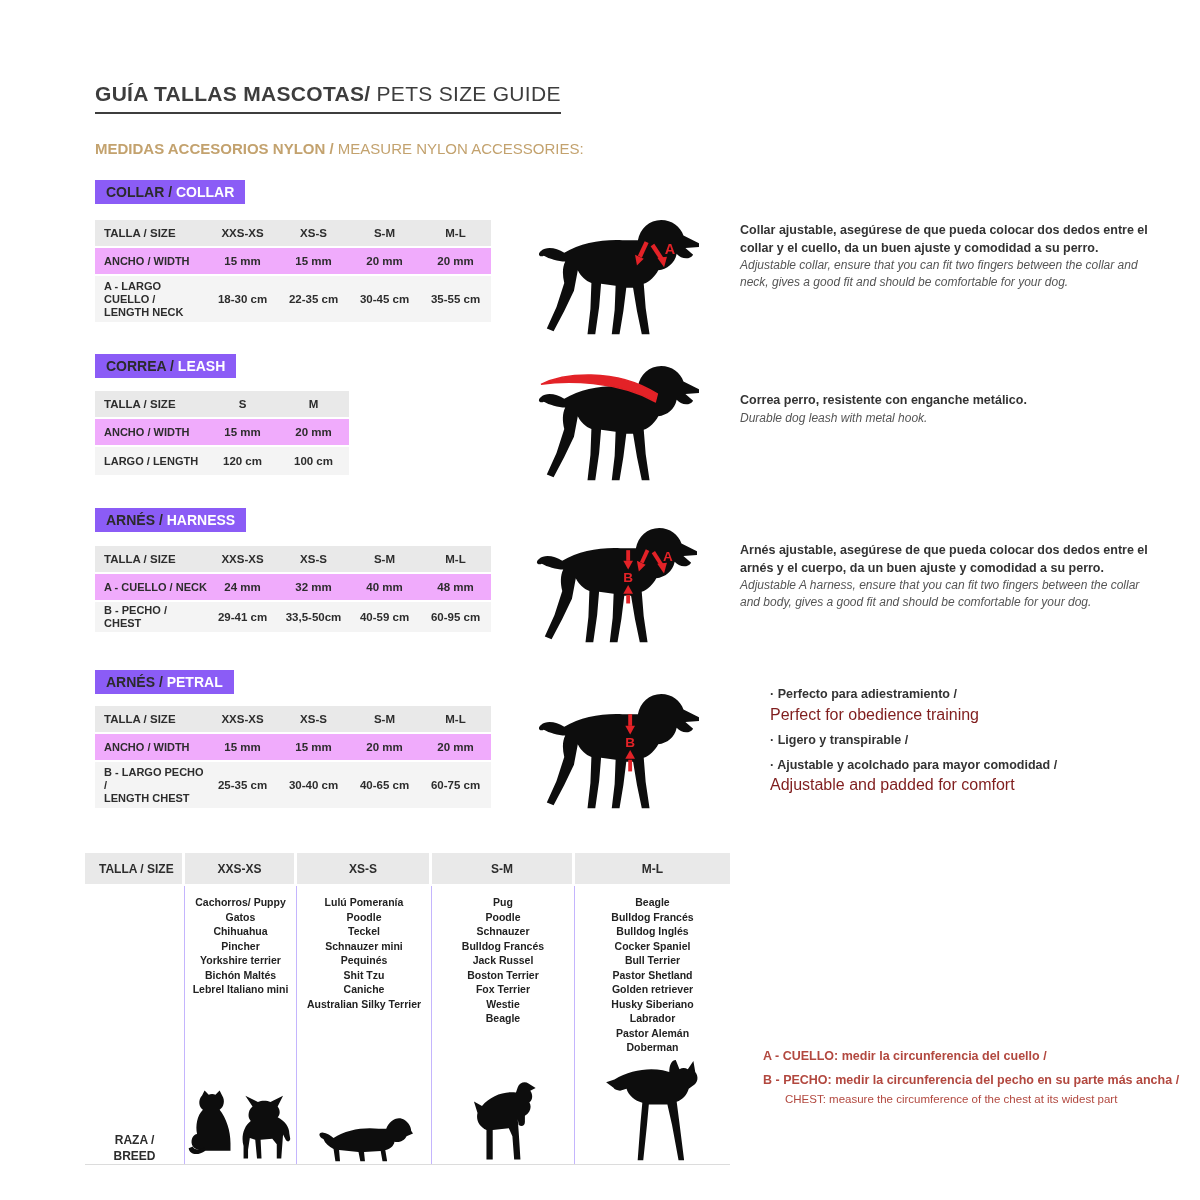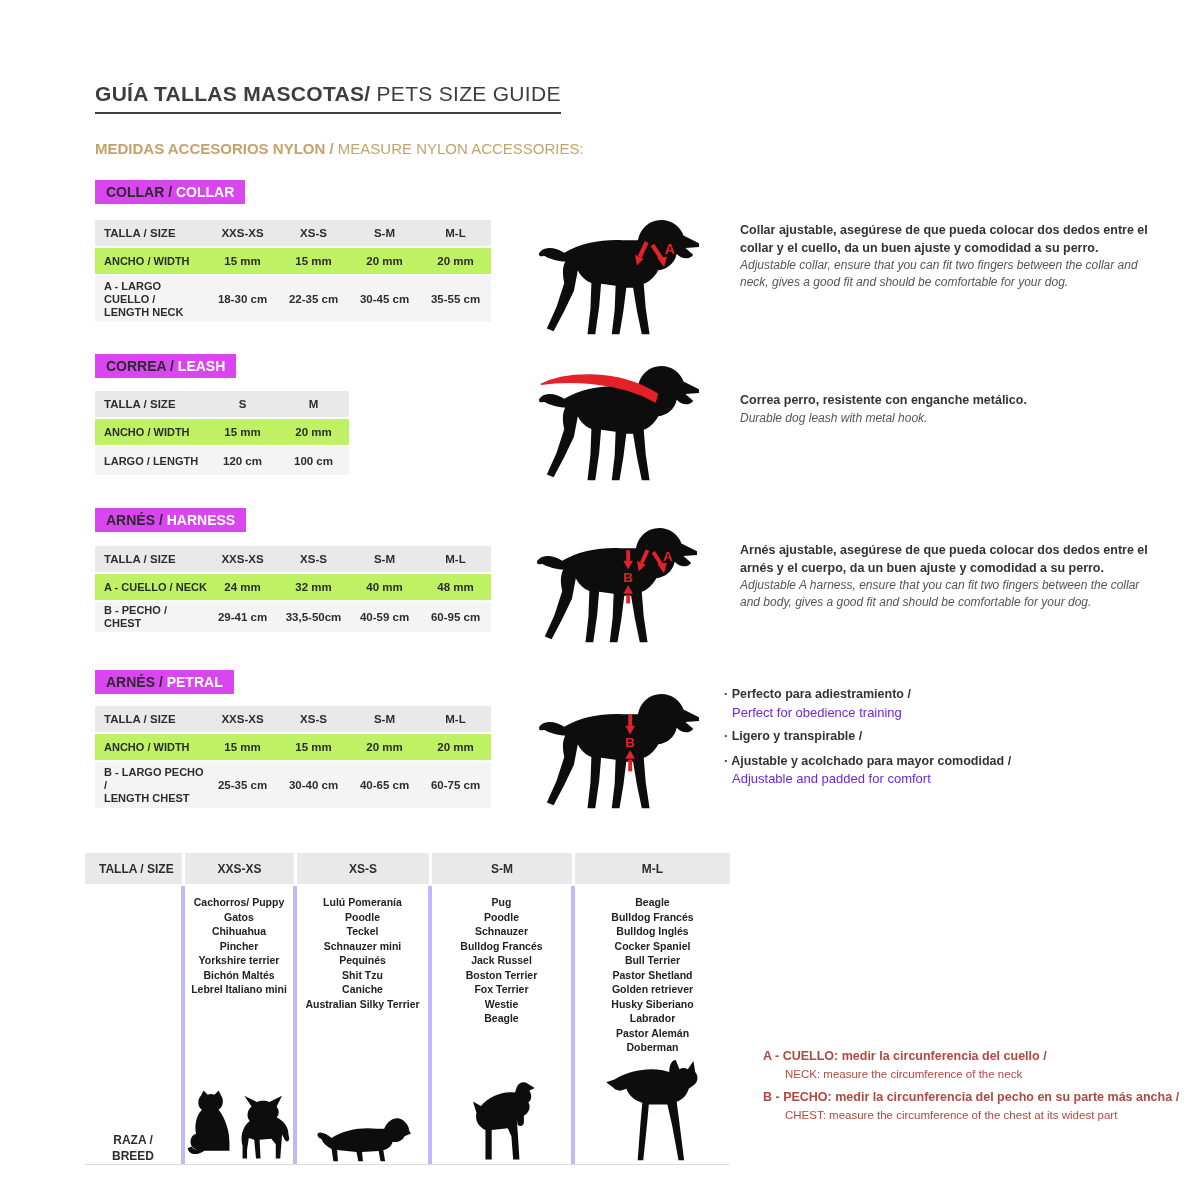--- a/index.html
+++ b/index.html
@@ -15,7 +15,7 @@
   .sub-es{font-weight:bold;}
 
   
-  .badge{background:#d946ef;padding:4px 11px;font-size:14px;white-space:nowrap;line-height:16px;}
+  .badge{background:#8b5cf6;padding:4px 11px;font-size:14px;white-space:nowrap;line-height:16px;}
   .b-es{color:#2b2b2b;font-weight:bold;}
   .b-en{color:#ffffff;font-weight:bold;}
 

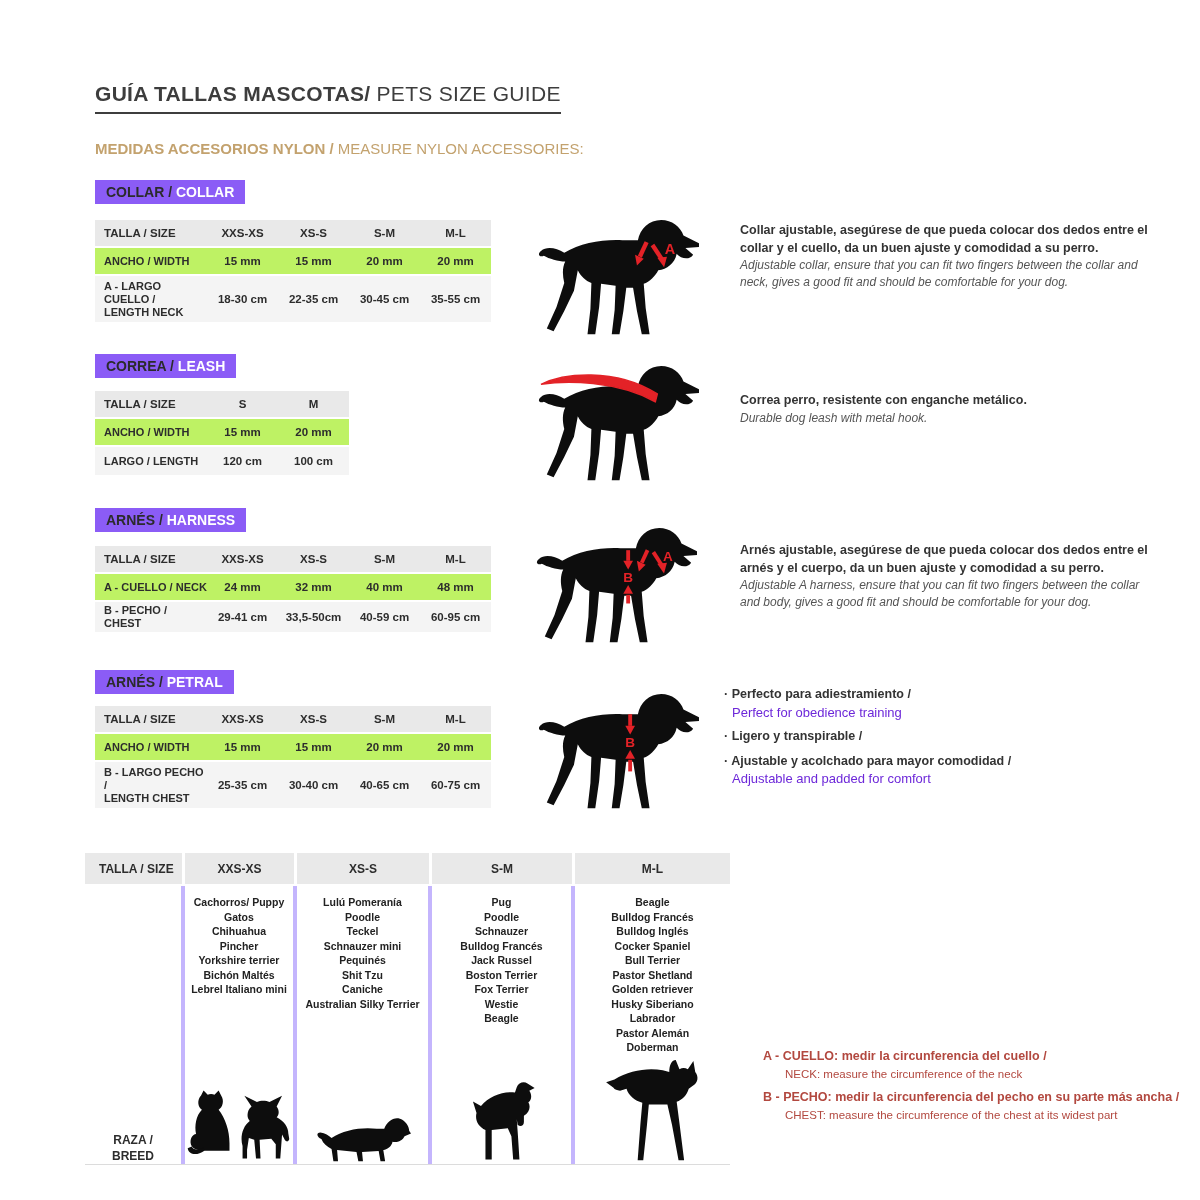--- a/index.html
+++ b/index.html
@@ -24,7 +24,7 @@
   .w396{width:396px;} .w254{width:254px;}
   .trow{display:flex;}
   .thead{background:#e9e9e9;}
-  .mid{background:#bef264;}
+  .mid{background:#f0abfc;}
   .light{background:#f4f4f4;}
   .h26{height:26px;} .h28{height:28px;} .h30{height:30px;} .h46{height:46px;}
   .thead>div{flex:1;display:flex;align-items:center;justify-content:center;

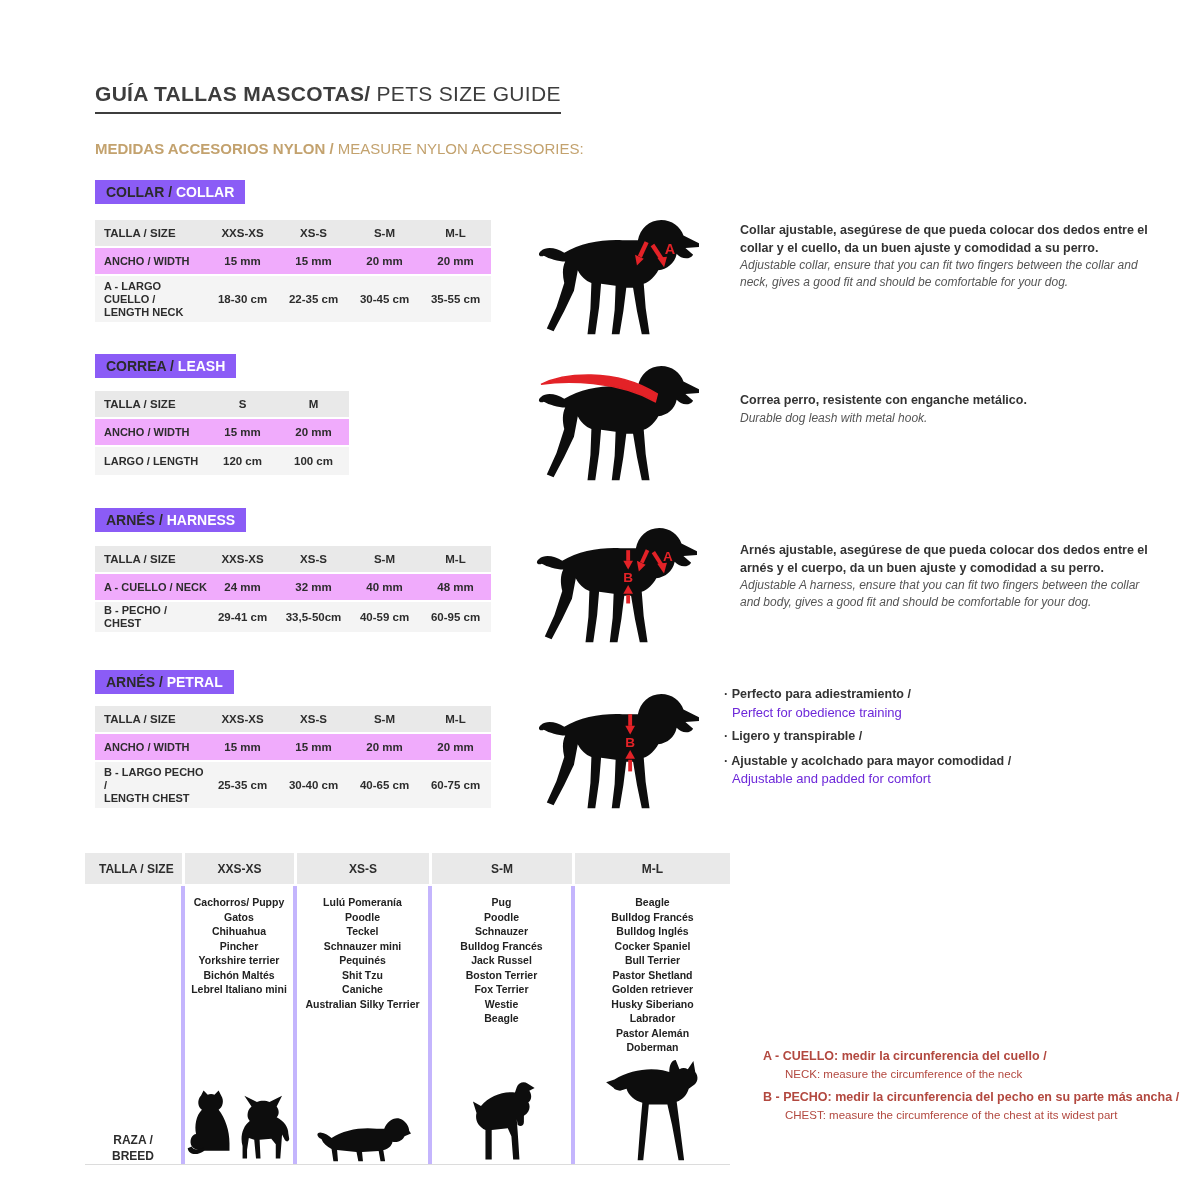--- a/index.html
+++ b/index.html
@@ -290,7 +290,7 @@
       <text x="96" y="59" text-anchor="middle" font-size="14" font-weight="bold">B</text>
     </g>
   </svg>
-  <div class="abs bullets" style="left:724px;top:686px">
+  <div class="abs bullets" style="left:770px;top:686px">
     <div class="bullet">
       <div class="bu-es">Perfecto para adiestramiento /</div>
       <div class="bu-en">Perfect for obedience training</div>

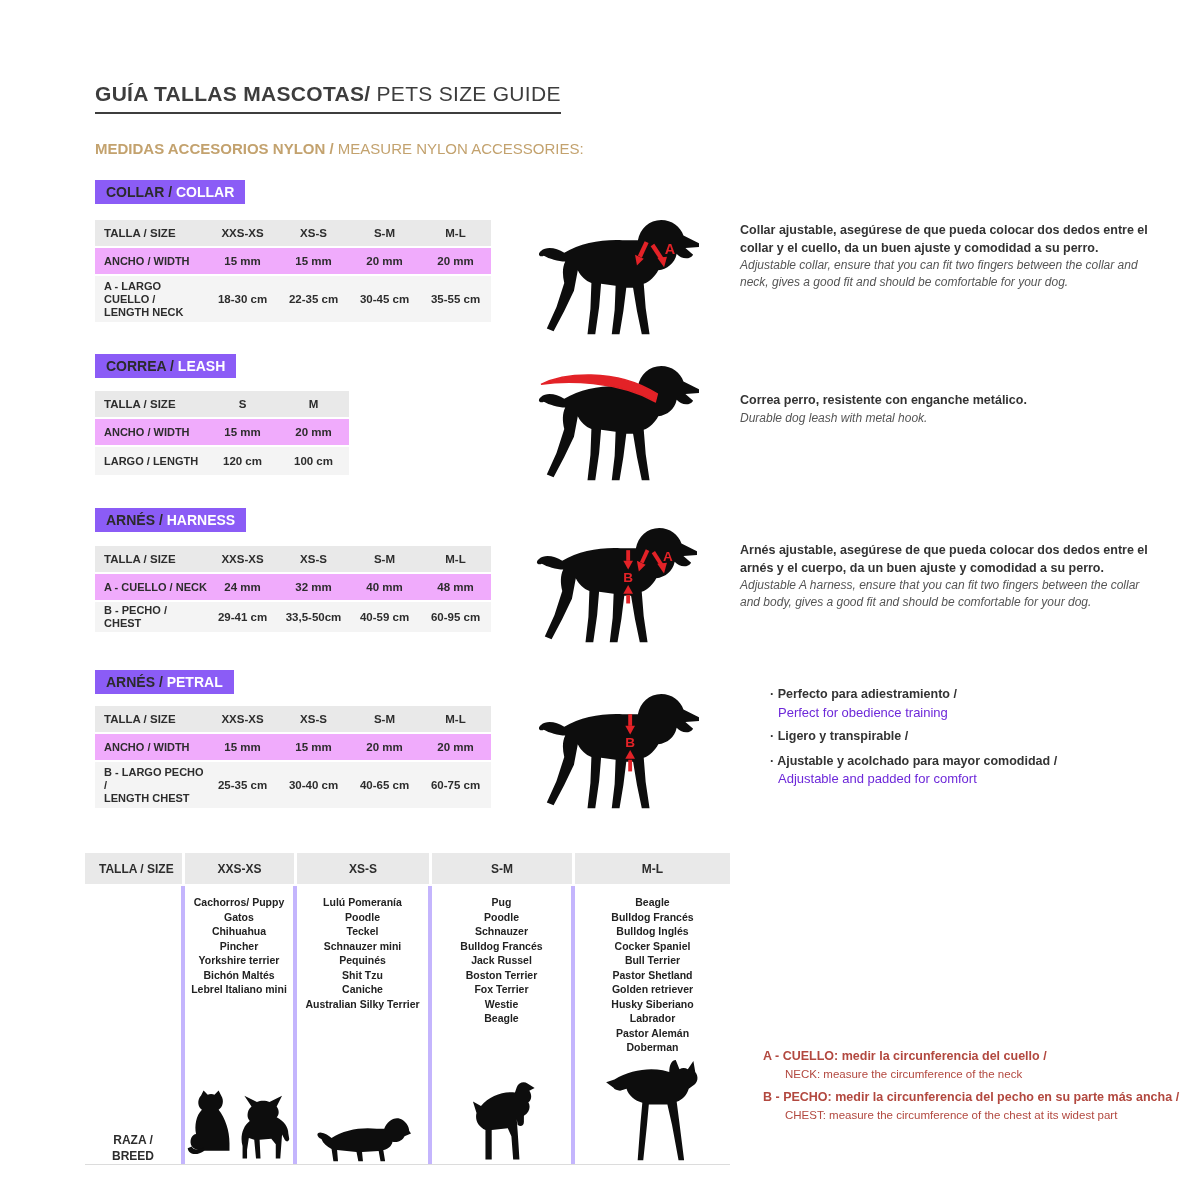--- a/index.html
+++ b/index.html
@@ -47,7 +47,7 @@
   .bullet{margin-bottom:7px;}
   .bu-es{font-weight:bold;font-size:12.5px;color:#333;line-height:1.4;}
   .bu-es::before{content:"· ";}
-  .bu-en{font-size:13px;color:#6d28d9;margin-left:8px;line-height:1.35;}
+  .bu-en{font-size:16px;color:#7f1d1d;line-height:1.35;}
 
   
   .dog{width:165px;height:126px;}

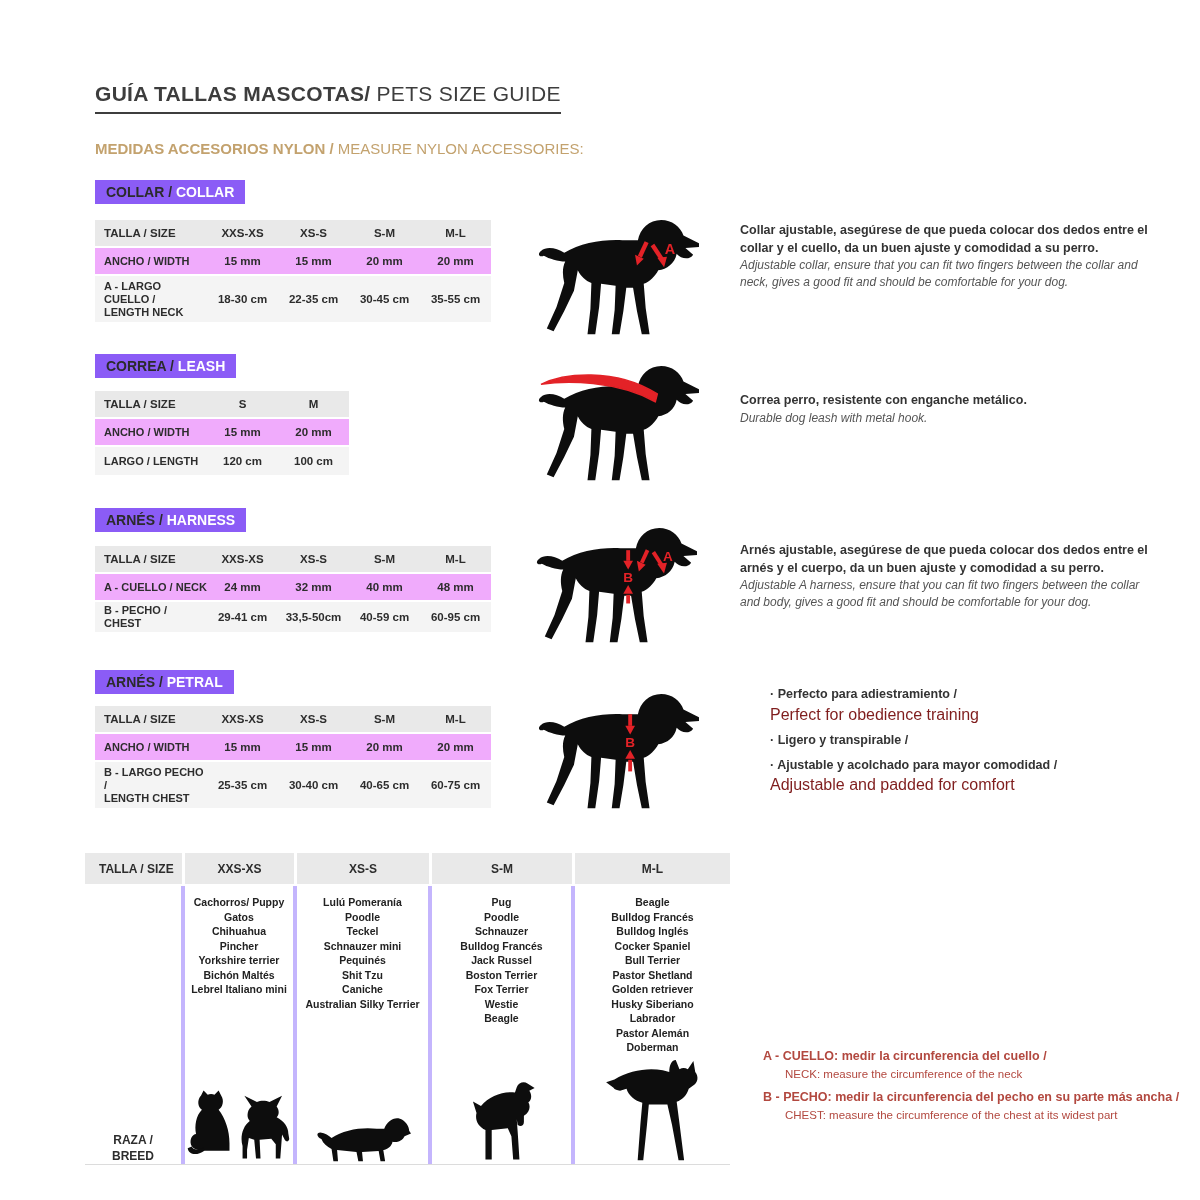--- a/index.html
+++ b/index.html
@@ -64,7 +64,7 @@
   .bhead>div:nth-child(3){width:135px;} .bhead>div:nth-child(4){width:143px;}
   .bhead>div:nth-child(5){width:155px;}
   .bbody{display:flex;height:278px;margin-top:2px;border-bottom:1px solid #dcdcdc;}
-  .bcell{box-sizing:border-box;border-right:4px solid #c4b5fd;display:flex;
+  .bcell{box-sizing:border-box;border-right:1px solid #c4b5fd;display:flex;
          flex-direction:column;justify-content:space-between;align-items:center;padding-top:9px;}
   .bcell:last-child{border-right:none;}
   .c0{width:100px;justify-content:flex-end;}

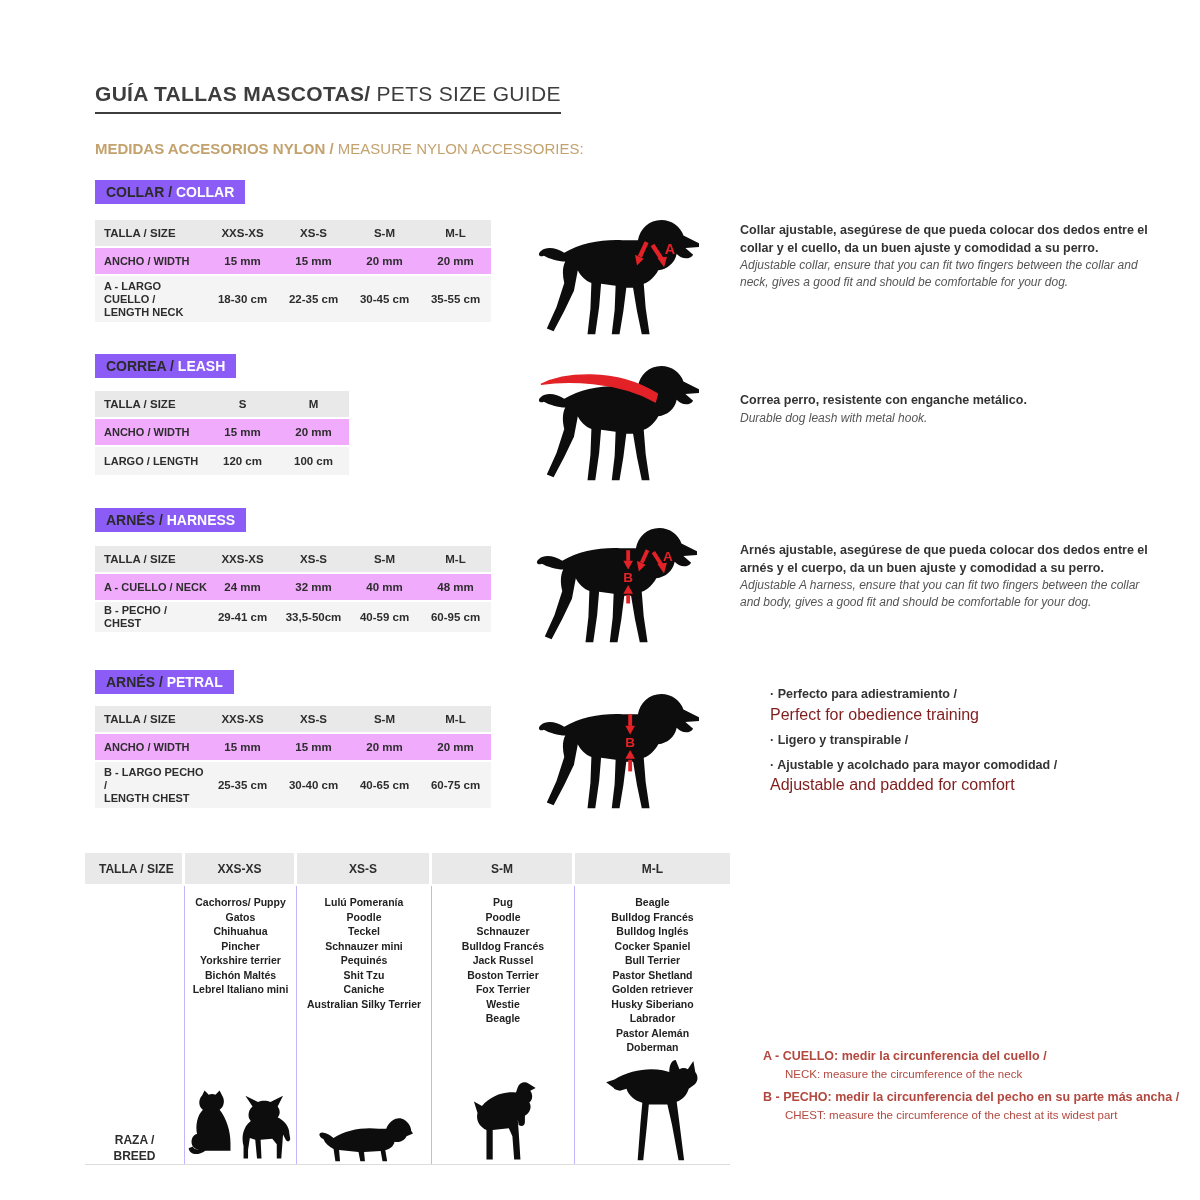--- a/index.html
+++ b/index.html
@@ -392,7 +392,6 @@
   <div class="abs notes">
     <div class="note">
       <div class="note-bold">A - CUELLO: medir la circunferencia del cuello /</div>
-      <div class="note-reg">NECK: measure the circumference of the neck</div>
     </div>
     <div class="note">
       <div class="note-bold">B - PECHO: medir la circunferencia del pecho en su parte más ancha /</div>

